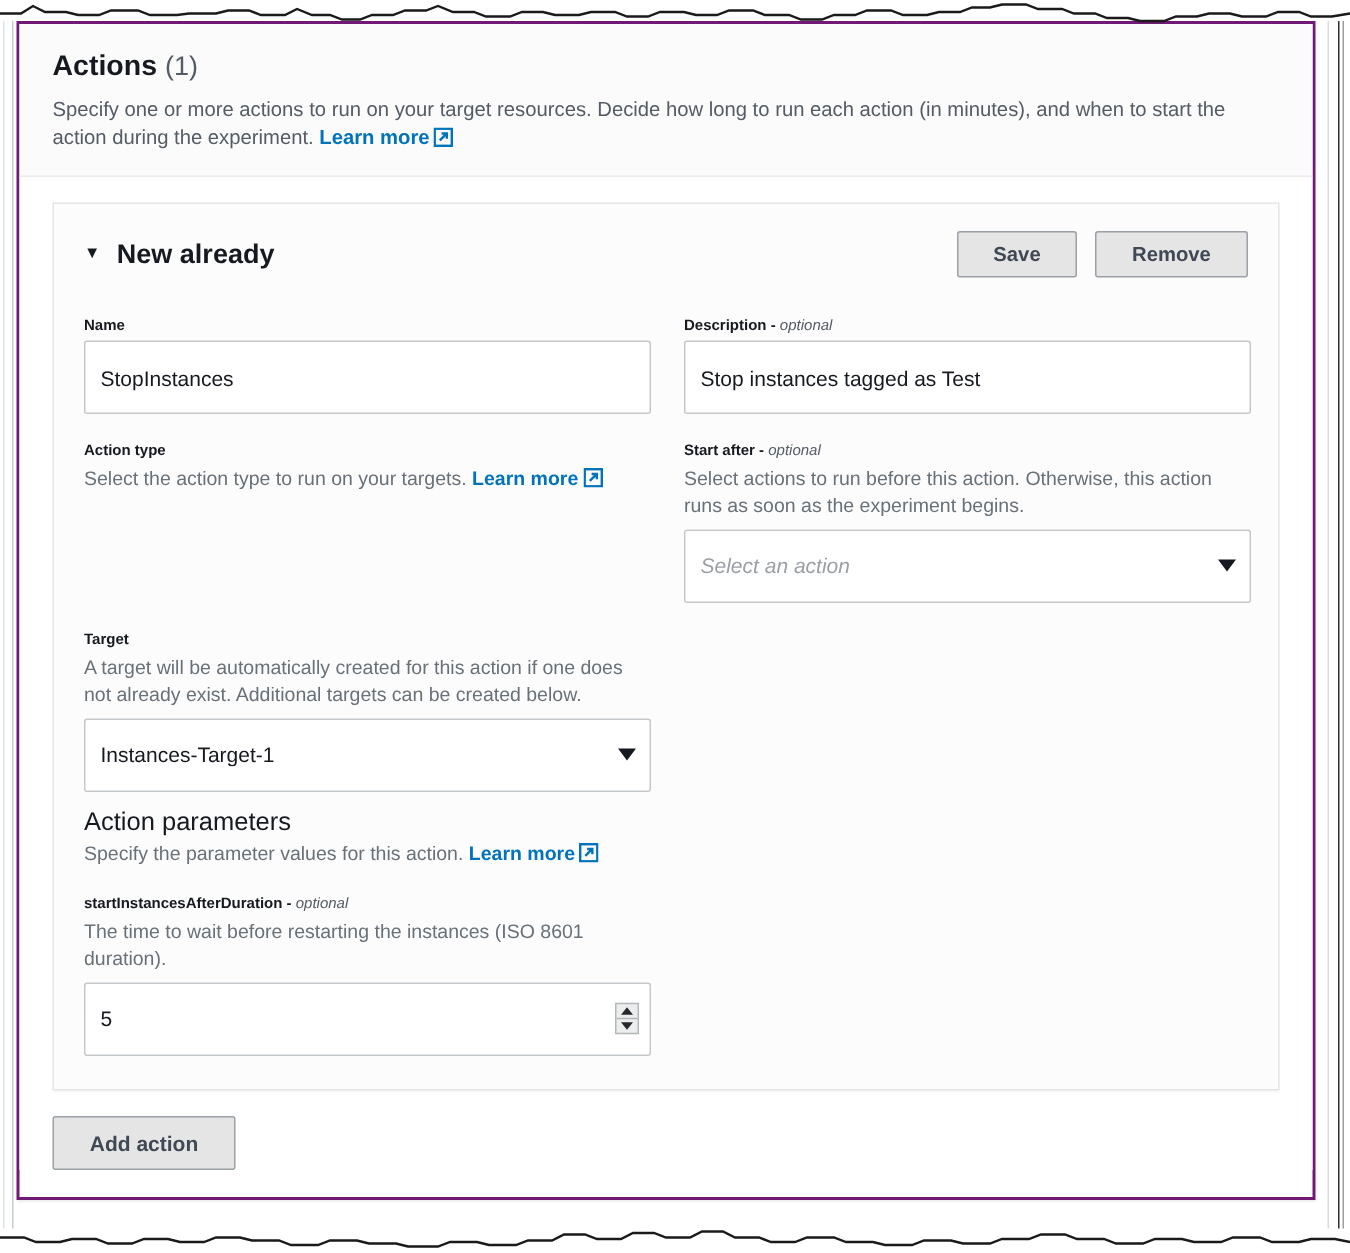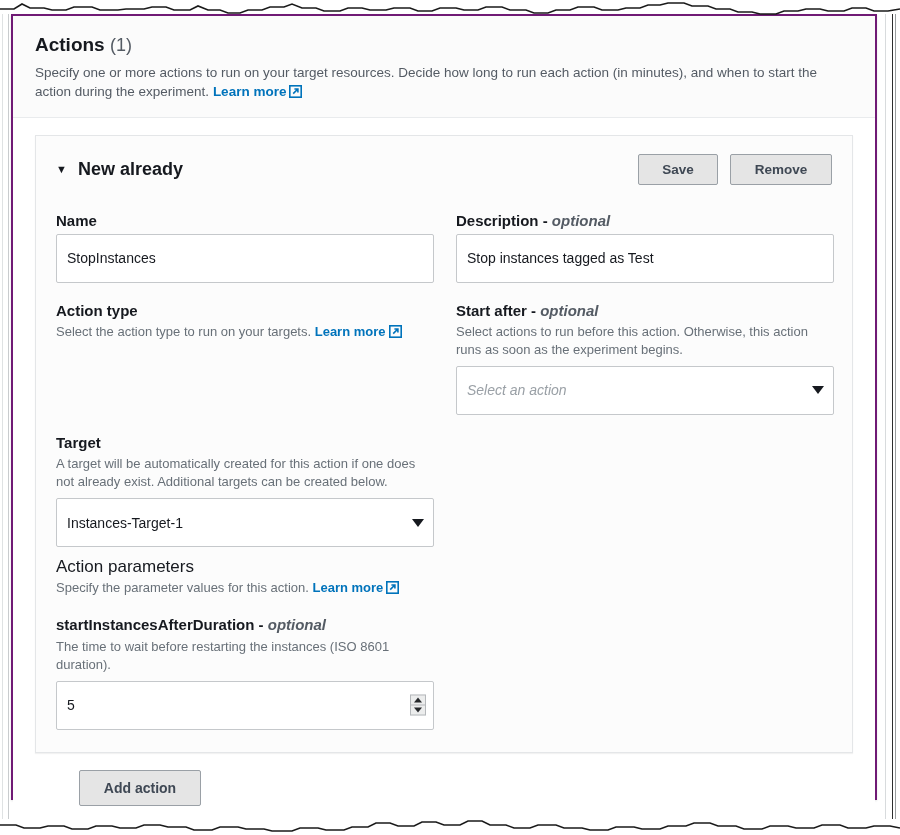--- a/index.html
+++ b/index.html
@@ -160,7 +160,7 @@
   .field.tight { margin-bottom: 6px; }
 
   .label {
-    font-size: 15px;
+    font-size: 10px;
     font-weight: bold;
     color: #16191f;
     margin-bottom: 3px;

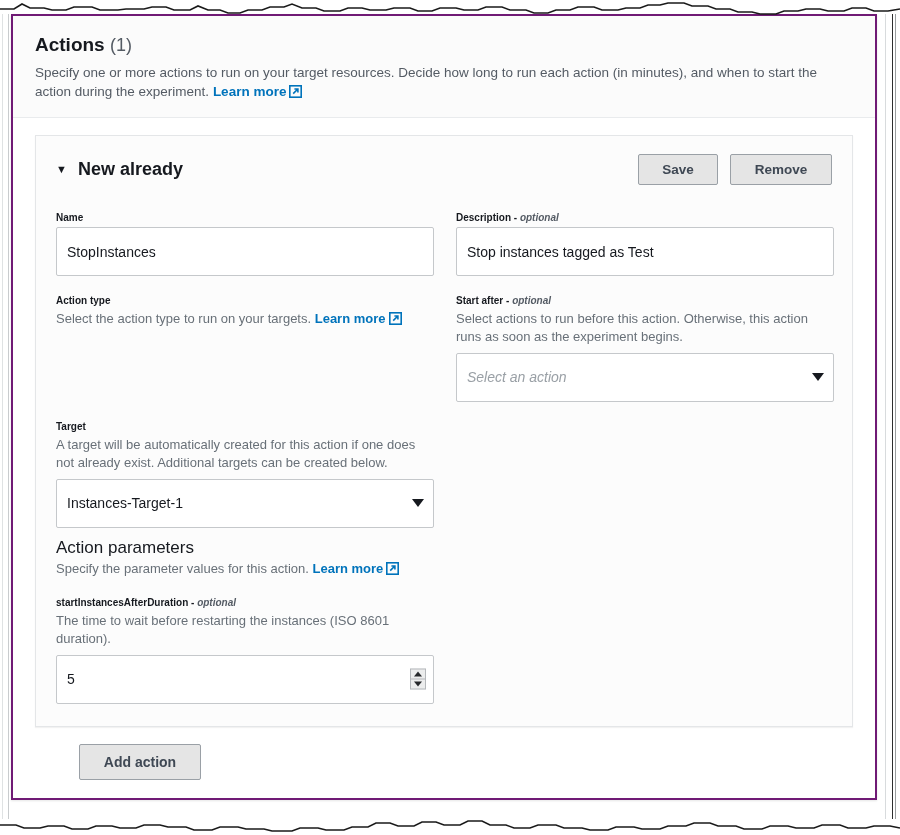--- a/index.html
+++ b/index.html
@@ -167,7 +167,7 @@
     line-height: 1.3;
   }
   .label .opt {
-    font-weight: bold;
+    font-weight: normal;
     font-style: italic;
     color: #545b64;
   }

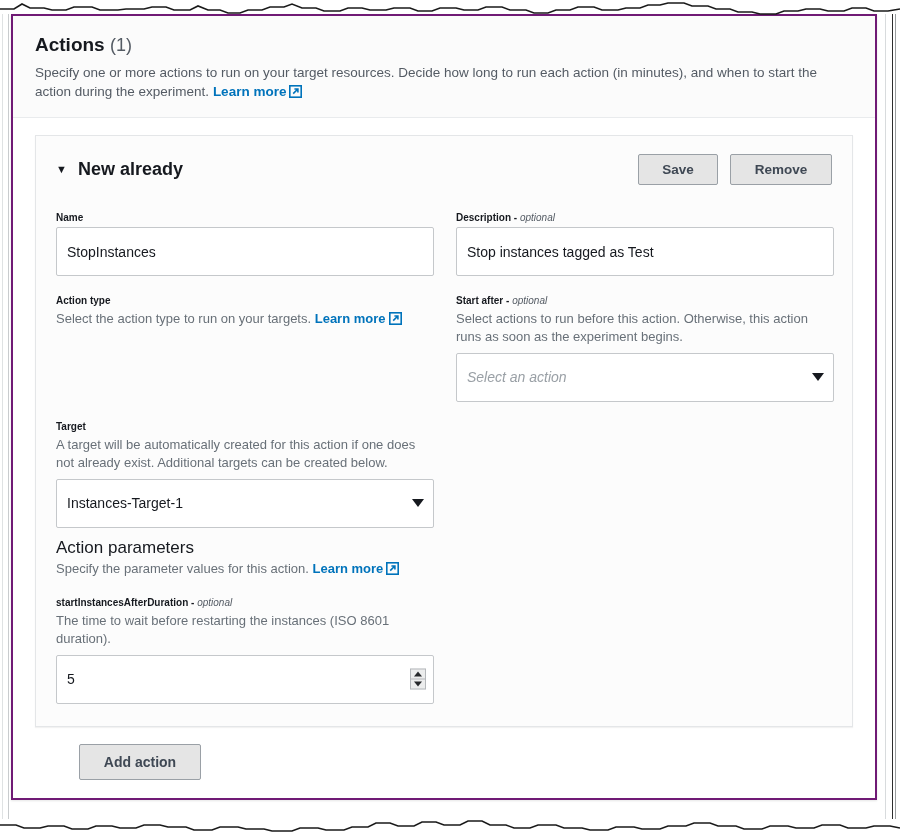--- a/index.html
+++ b/index.html
@@ -253,7 +253,7 @@
   .col-left  { grid-column: 1; }
   .col-right { grid-column: 2; }
 
-  .add-row { padding: 17px 22px 0 22px; margin-left: 44px; }
+  .add-row { padding: 17px 22px 0 22px; }
 </style>
 </head>
 <body>

